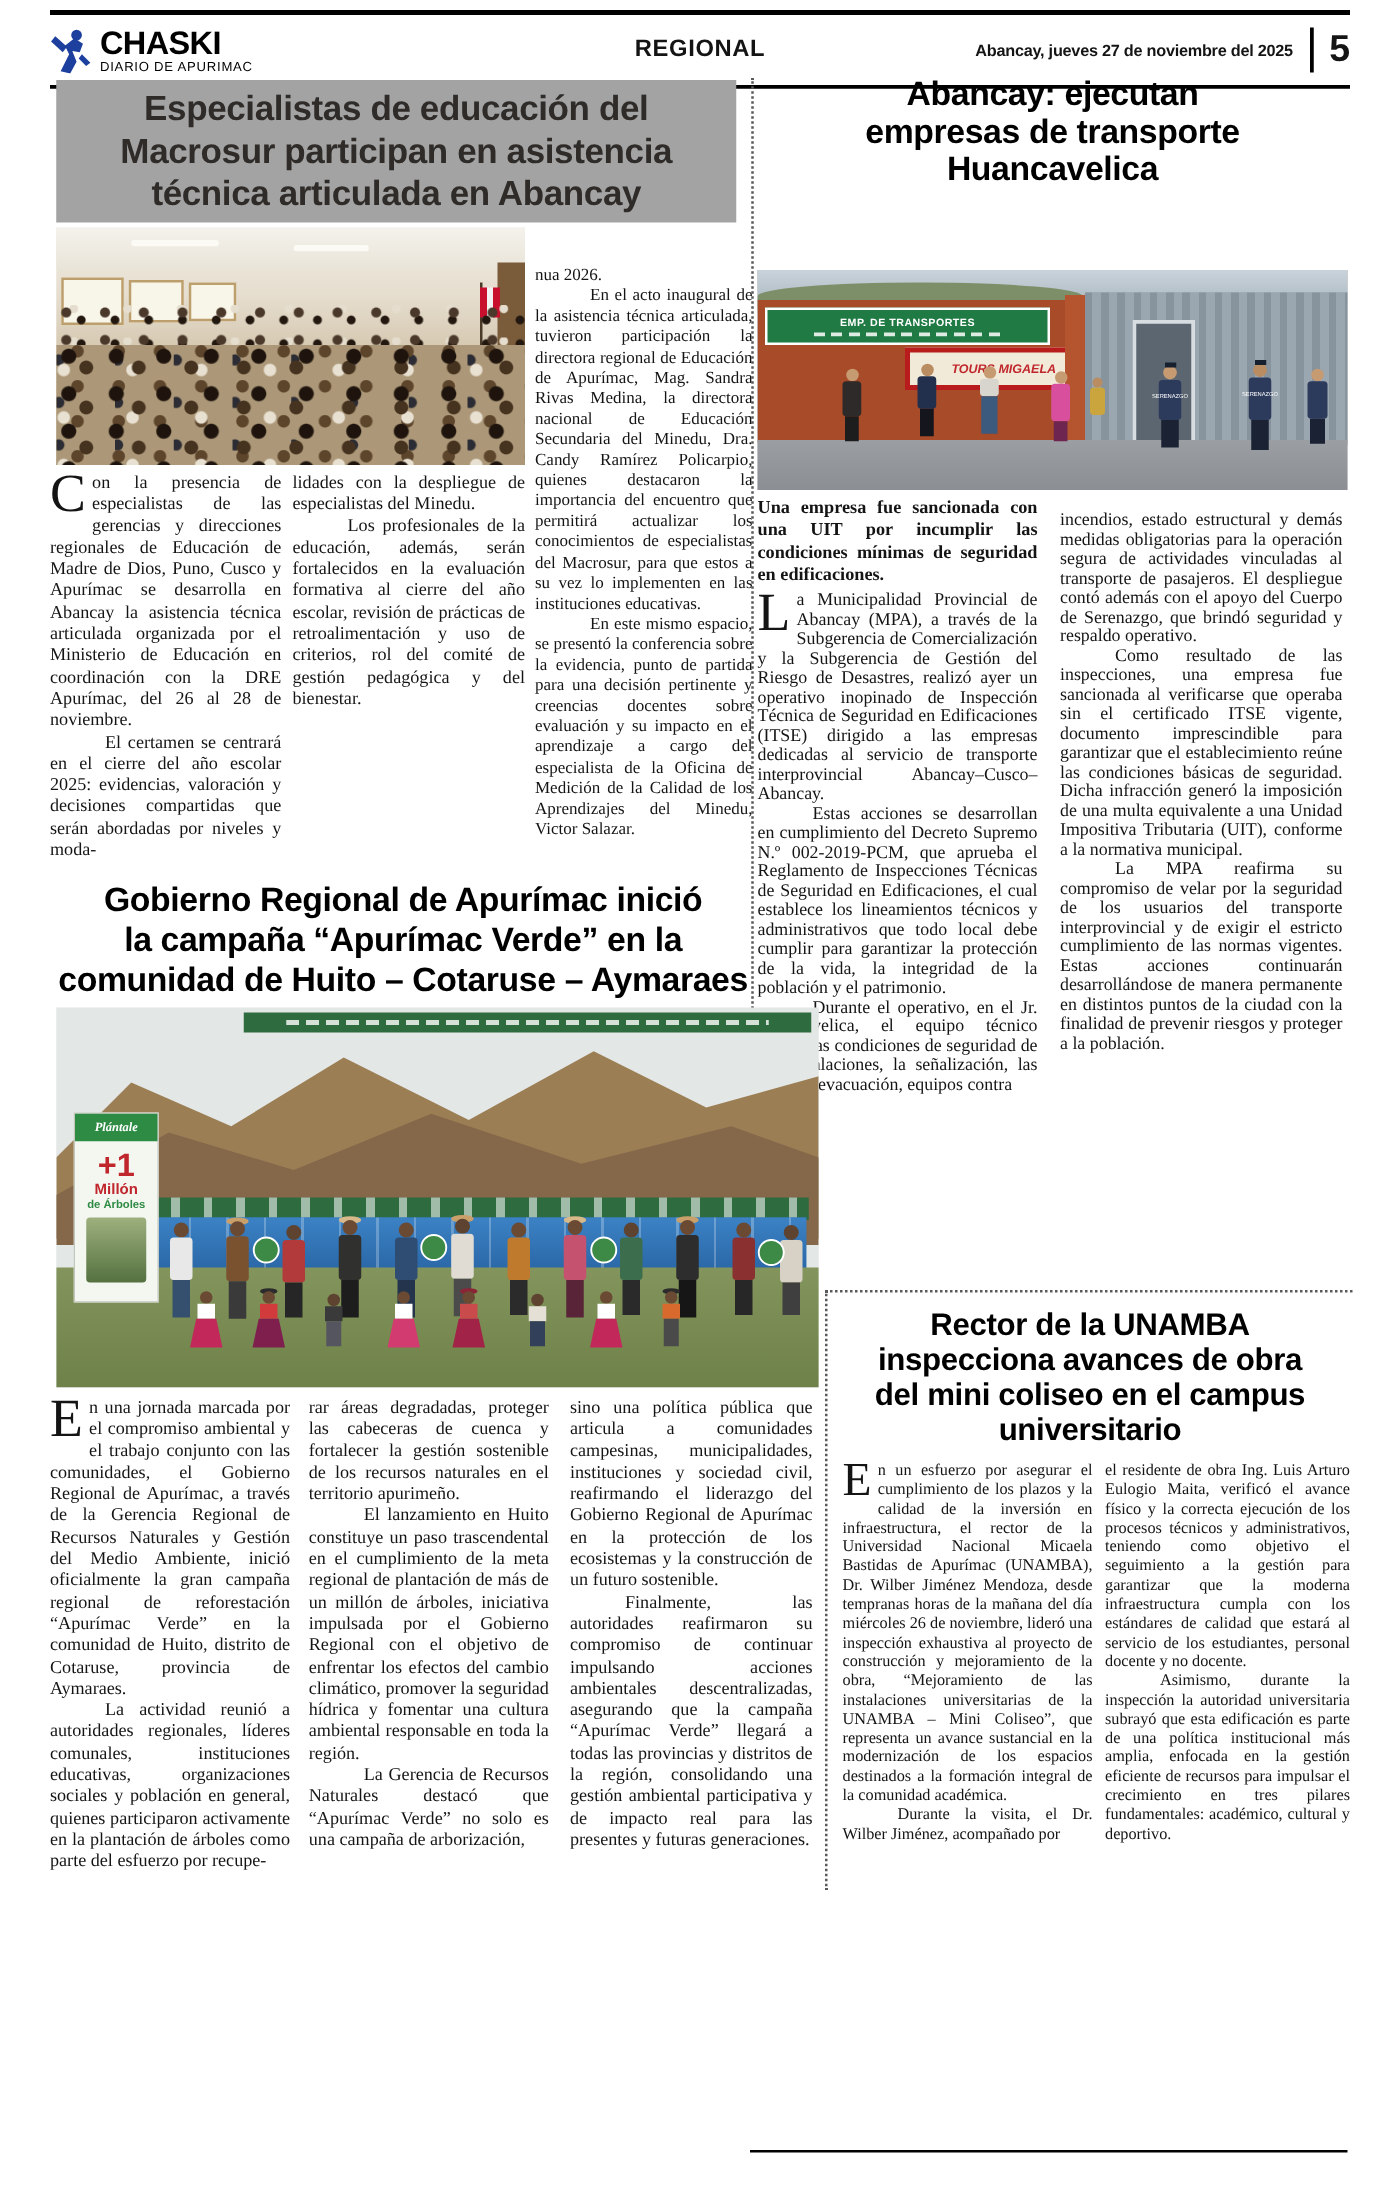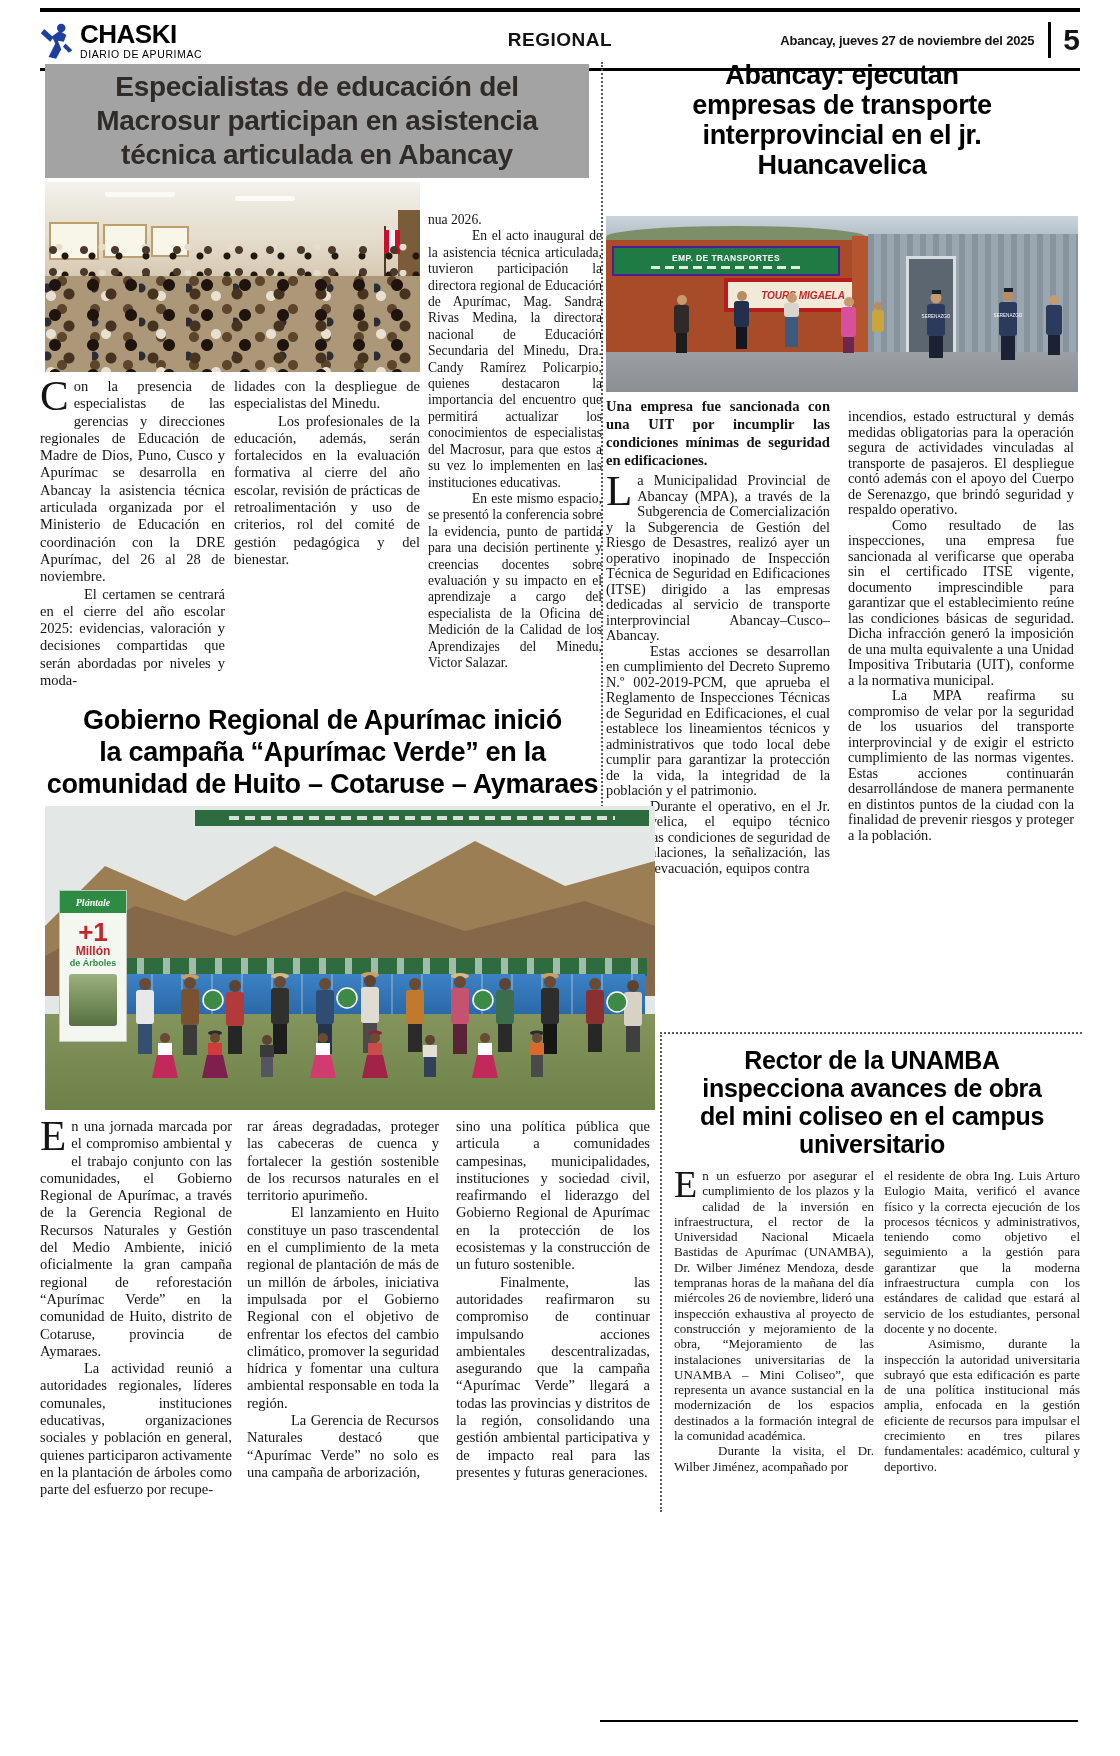--- a/index.html
+++ b/index.html
@@ -180,7 +180,6 @@
 <div id="transport-title" class="abs headline">
   <div>Abancay: ejecutan</div>
   <div>empresas de transporte</div>
-  <div>interprovincial en el jr.</div>
   <div>Huancavelica</div>
 </div>
 

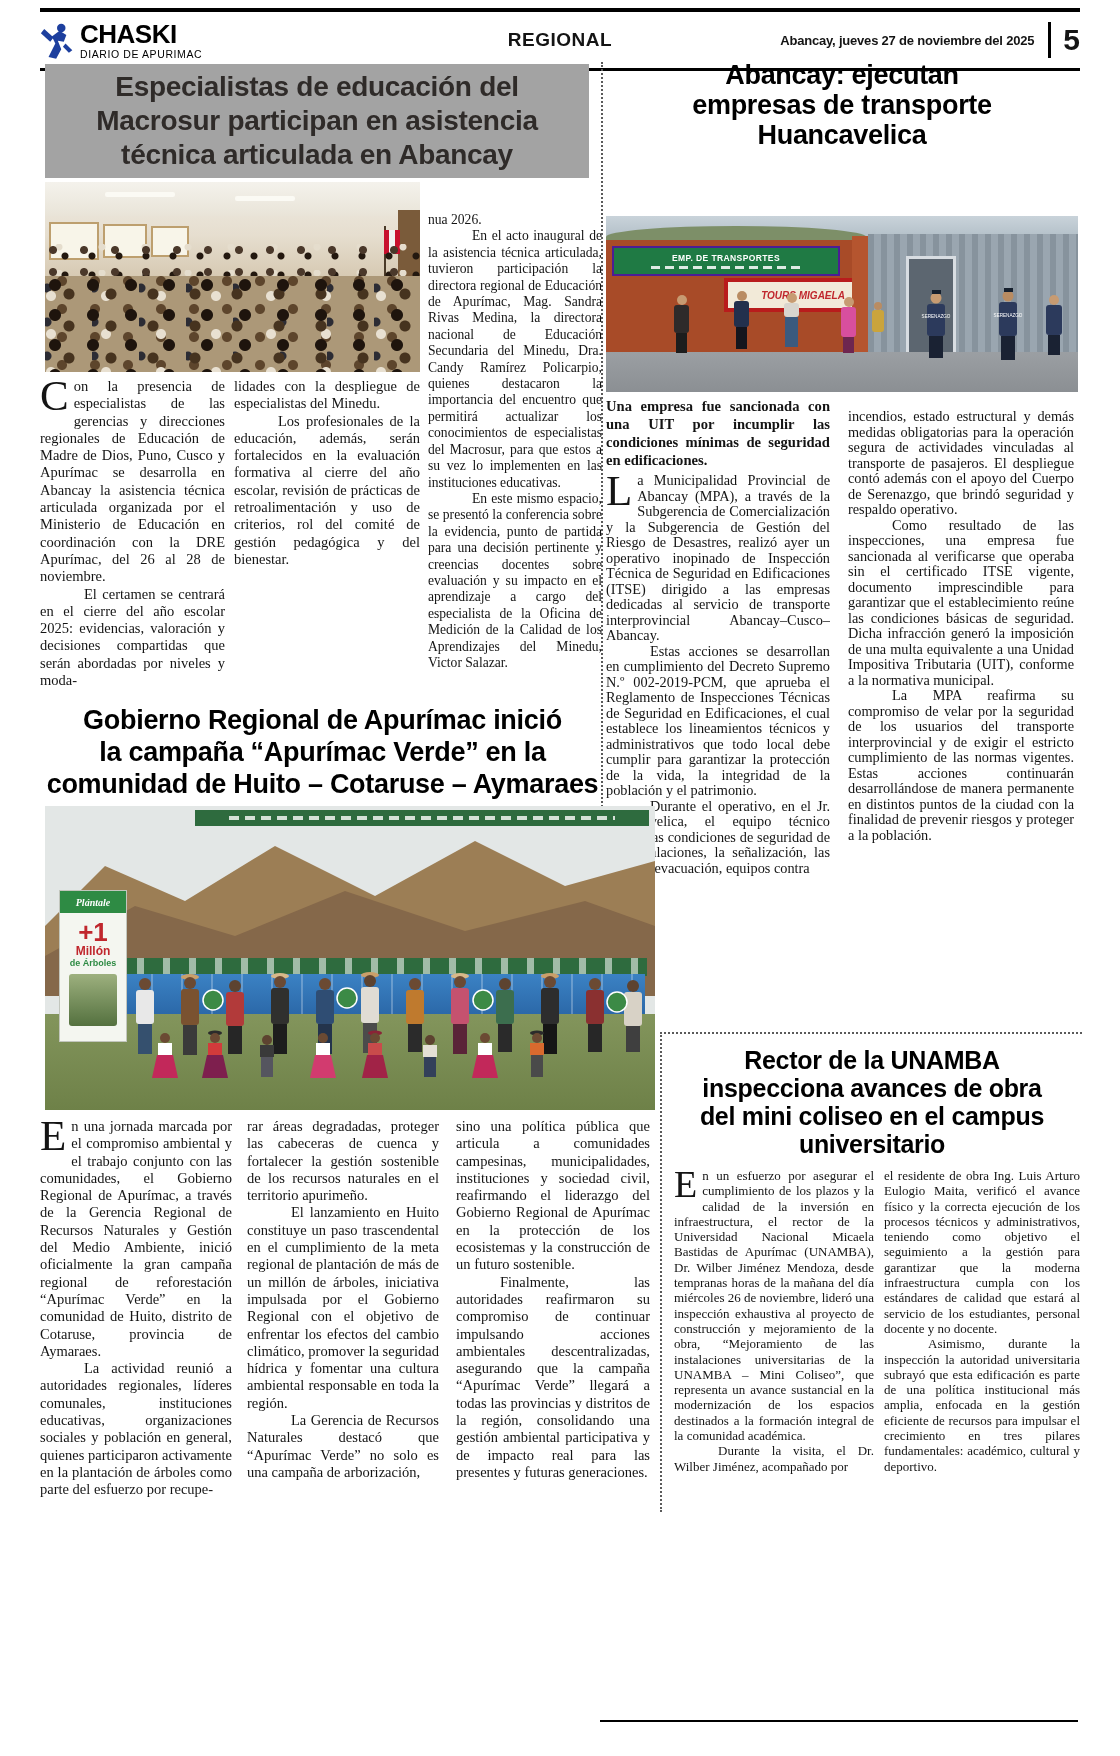--- a/index.html
+++ b/index.html
@@ -74,7 +74,7 @@
   .tp-sky{position:absolute;left:0;top:0;right:0;height:26px;background:linear-gradient(180deg,#c9d3da,#aebbc4);}
   .tp-hill{position:absolute;left:0;top:10px;width:260px;height:22px;background:#7d8f68;border-radius:50% 50% 0 0;}
   .tp-bldg-l{position:absolute;left:0;top:24px;width:246px;height:114px;background:#a84b28;}
-  .tp-sign{position:absolute;left:6px;top:30px;width:224px;height:26px;background:#1f7a44;border:2px solid #4c1d95;
+  .tp-sign{position:absolute;left:6px;top:30px;width:224px;height:26px;background:#1f7a44;border:2px solid #ffffff;
            display:flex;flex-direction:column;align-items:center;justify-content:center;}
   .tp-sign-main{font-family:"Liberation Sans",sans-serif;font-weight:700;font-size:8.5px;color:#fff;letter-spacing:0.4px;line-height:9px;}
   .tp-sign-dash{width:150px;height:3px;margin-top:3px;

